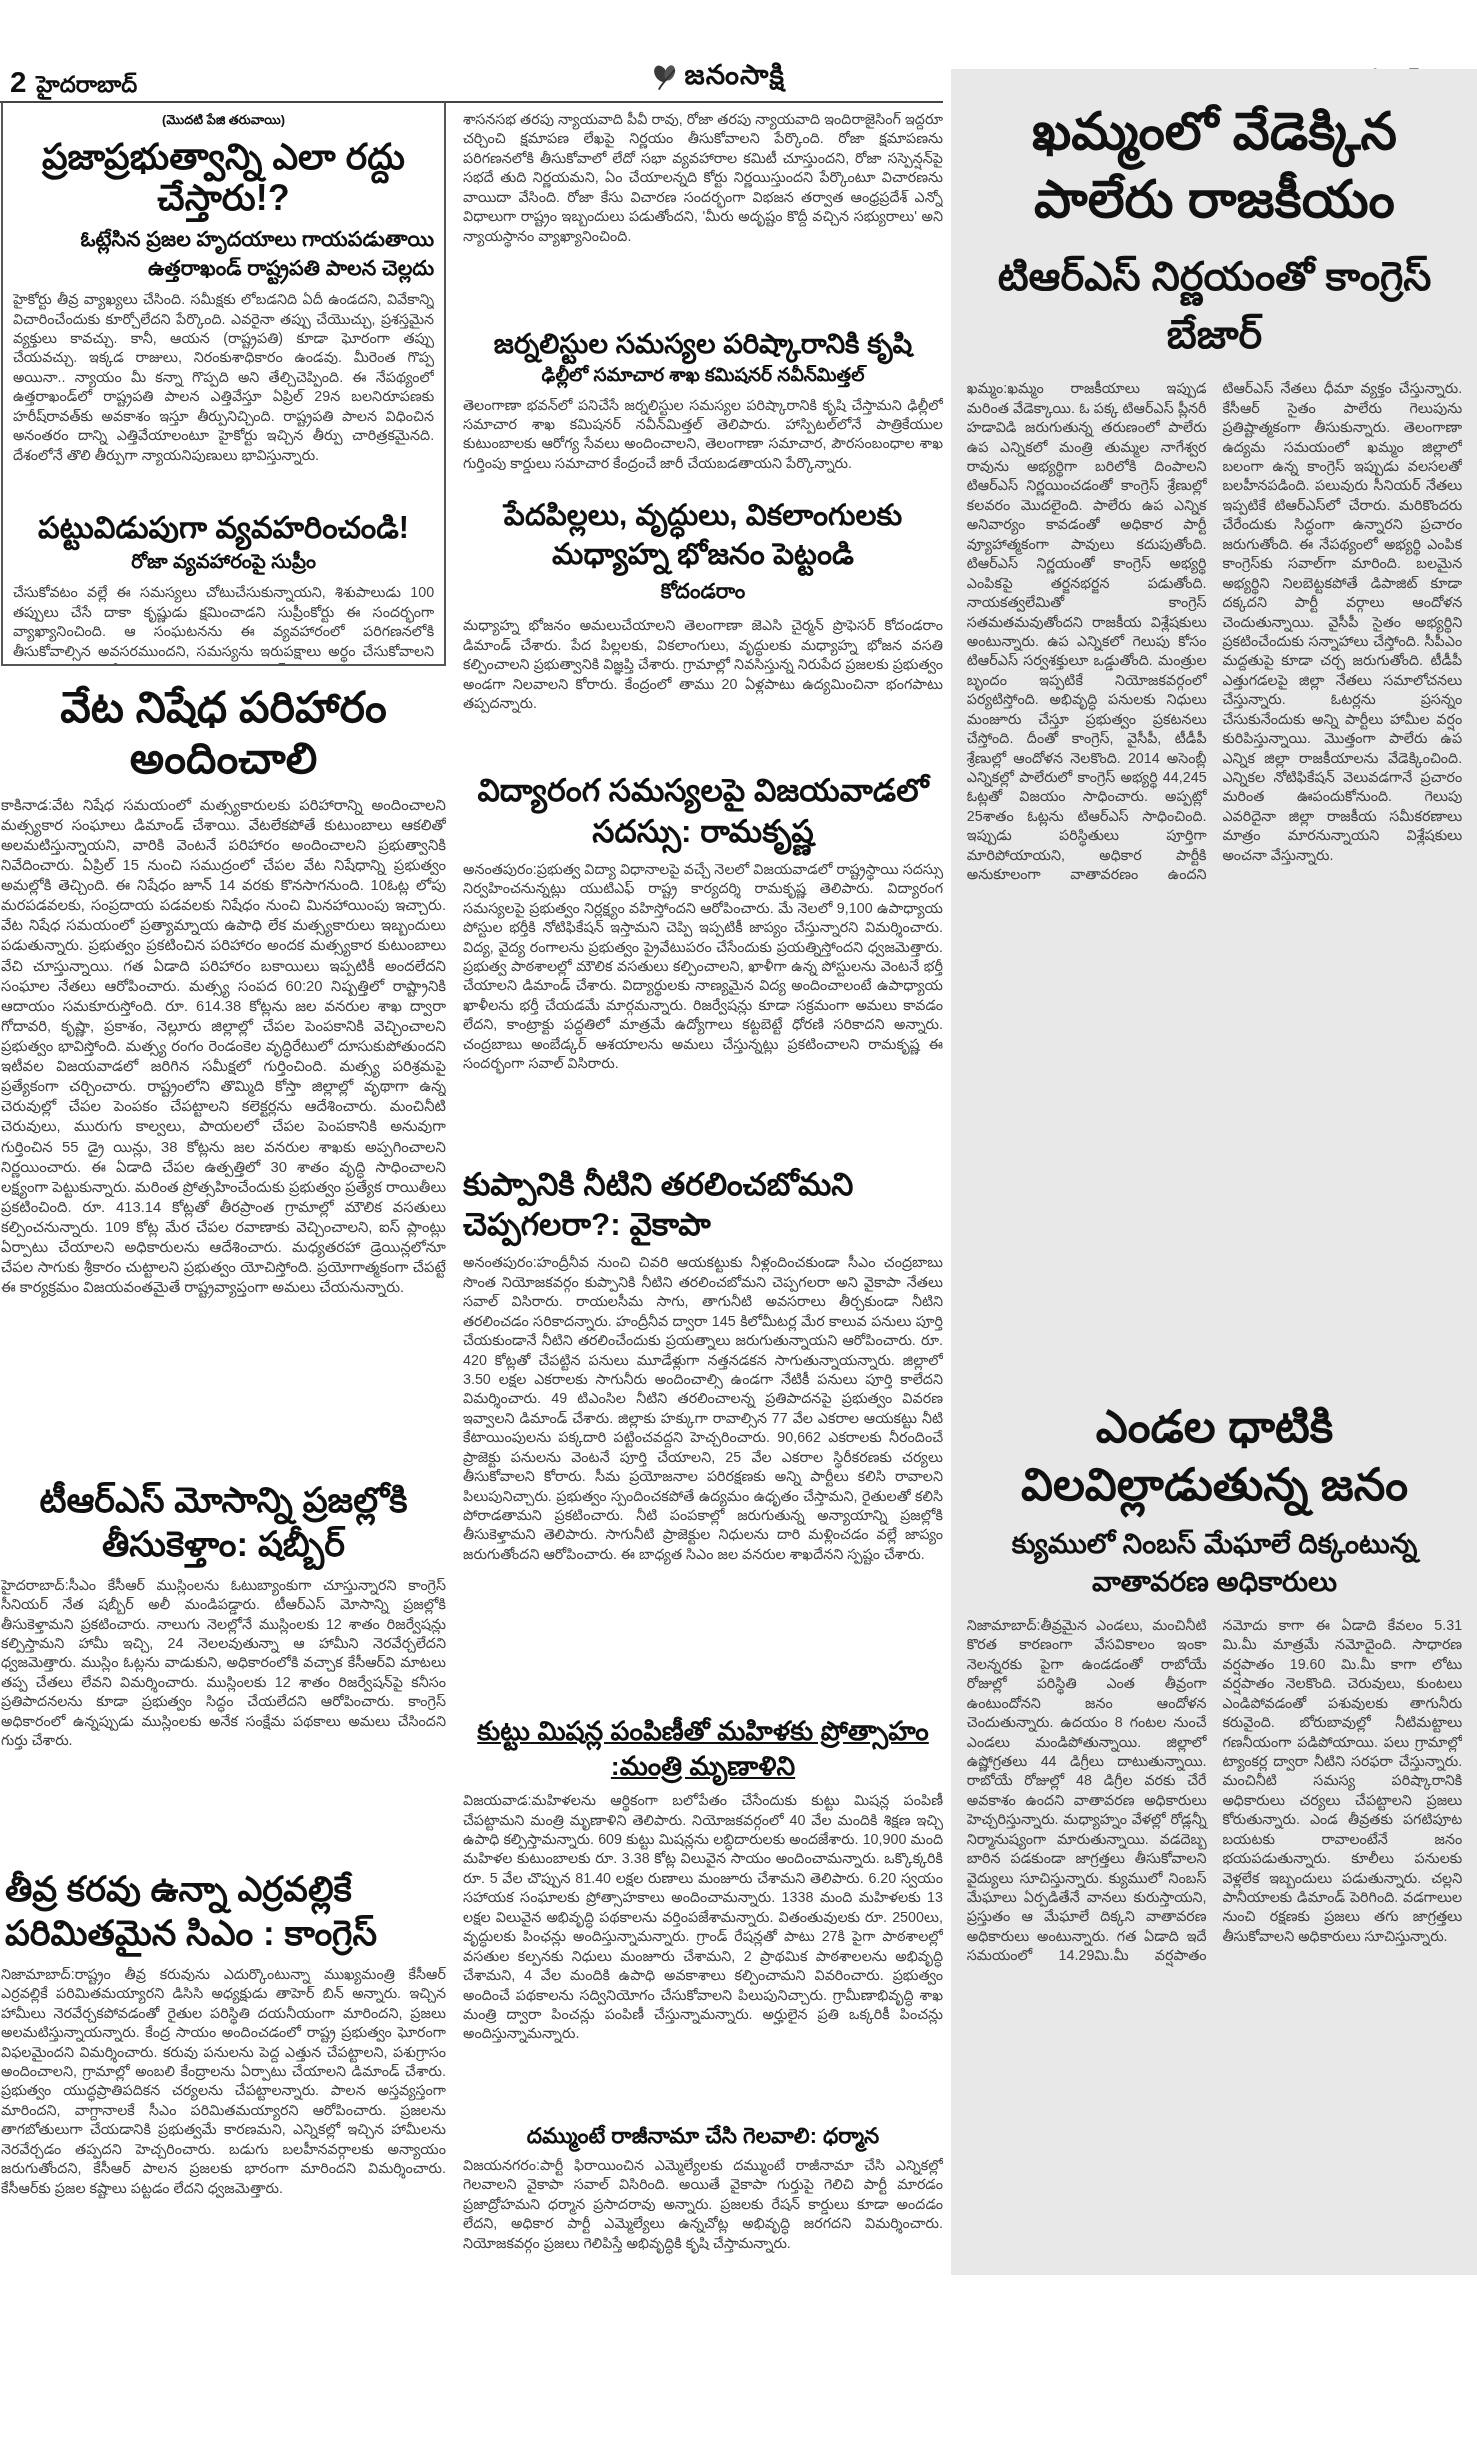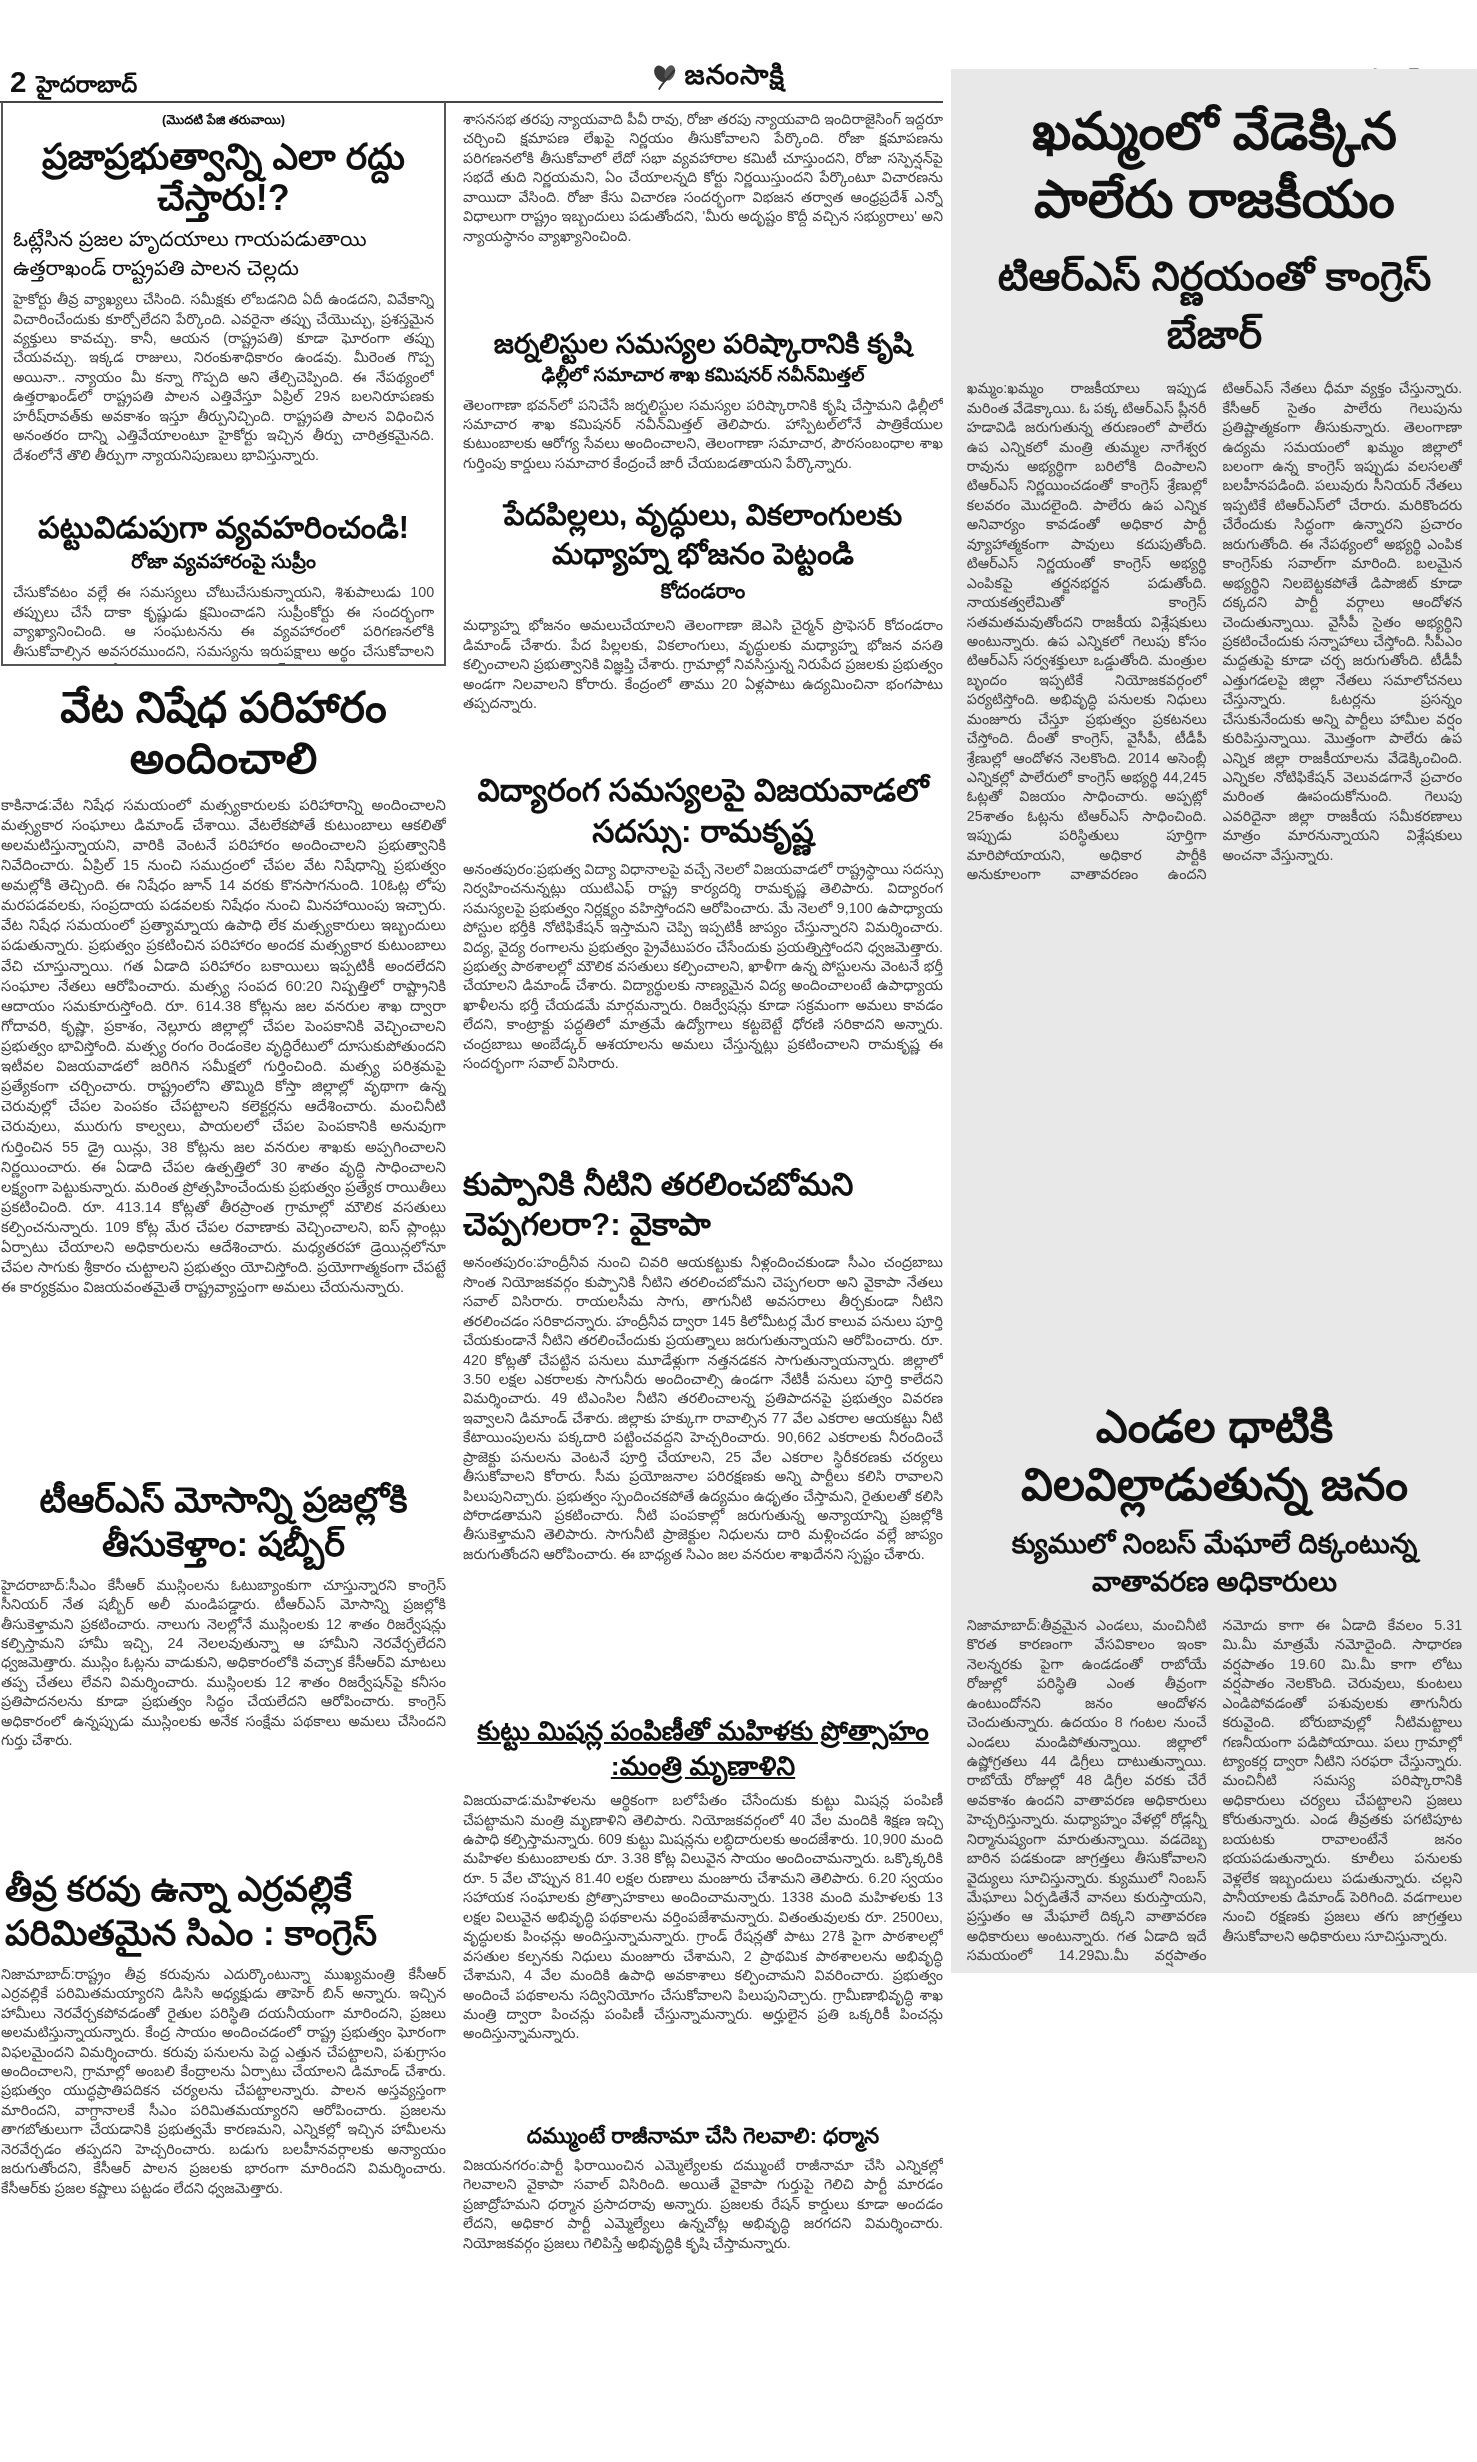--- a/index.html
+++ b/index.html
@@ -48,7 +48,7 @@
   .hl-dharmana{font-size:21.7px;font-weight:bold;text-align:center;line-height:1.3;margin:13.8px 0 5.9px 0;}
   .b-dharmana{height:146px;}
   
-  .rpanel{position:absolute;left:951px;top:69px;width:527px;height:1904px;background:#e8e8e8;
+  .rpanel{position:absolute;left:951px;top:69px;width:527px;height:2206px;background:#e8e8e8;
           padding:25.6px 15.8px 9.9px 15.8px;box-sizing:border-box;}
   .hl-khm{font-size:52px;font-weight:bold;text-align:center;line-height:1.3;margin:3.9px 0 13.8px 0;}
   .sh-khm{font-size:40px;font-weight:bold;text-align:center;line-height:1.45;margin:0 0 15.8px 0;}

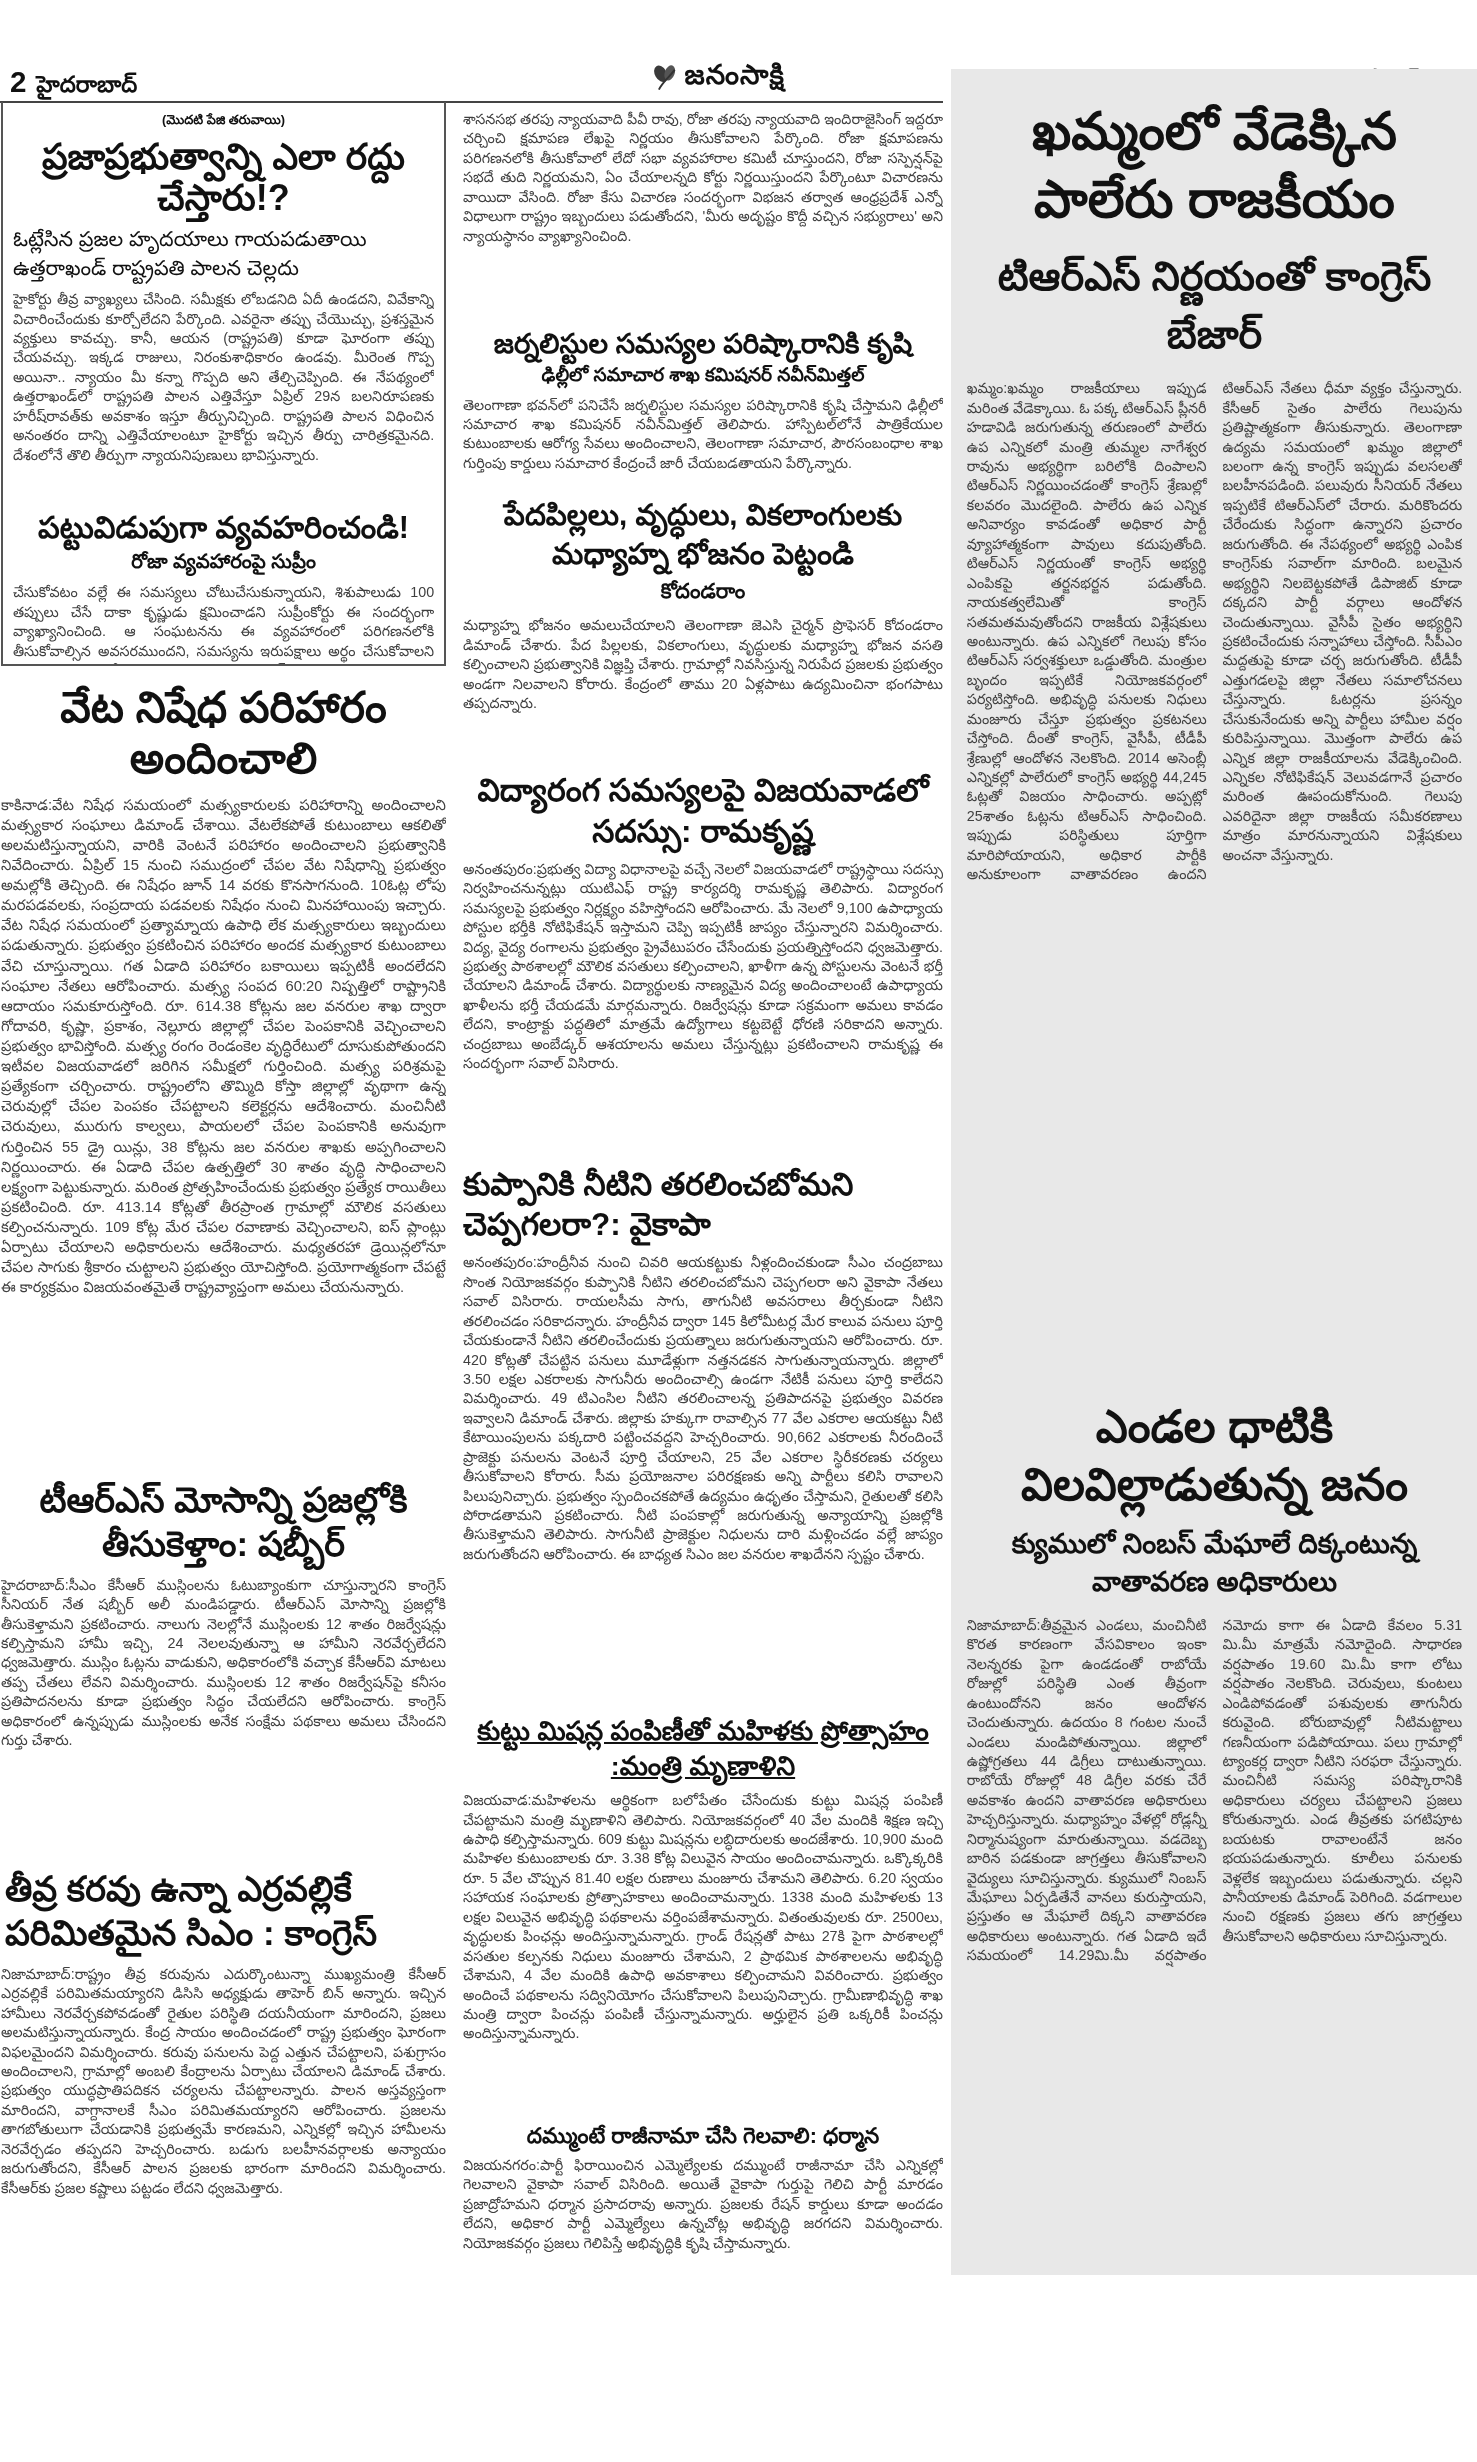--- a/index.html
+++ b/index.html
@@ -18,7 +18,7 @@
   .box{border:2px solid #555;border-top:none;padding:7.9px 9.9px 5.9px 9.9px;height:548px;overflow:hidden;}
   .continuation{text-align:center;font-size:12.8px;font-weight:bold;margin:2px 0 5.9px 0;}
   .hl-box{font-size:36px;font-weight:bold;text-align:center;line-height:1.15;margin:2px 0 7.9px 0;}
-  .sh-box{font-size:20.7px;font-weight:normal;text-align:left;line-height:1.3;margin:2px 0;}
+  .sh-box{font-size:20.7px;font-weight:bold;text-align:right;line-height:1.3;margin:2px 0;}
   .body-text{font-size:14.3px;line-height:1.36;text-align:justify;overflow:hidden;color:#404040;}
   .b1{height:209px;margin-top:7.9px;}
   .hl-2{font-size:30.5px;font-weight:bold;text-align:center;line-height:1.2;margin:9.9px 0 3.9px 0;}

